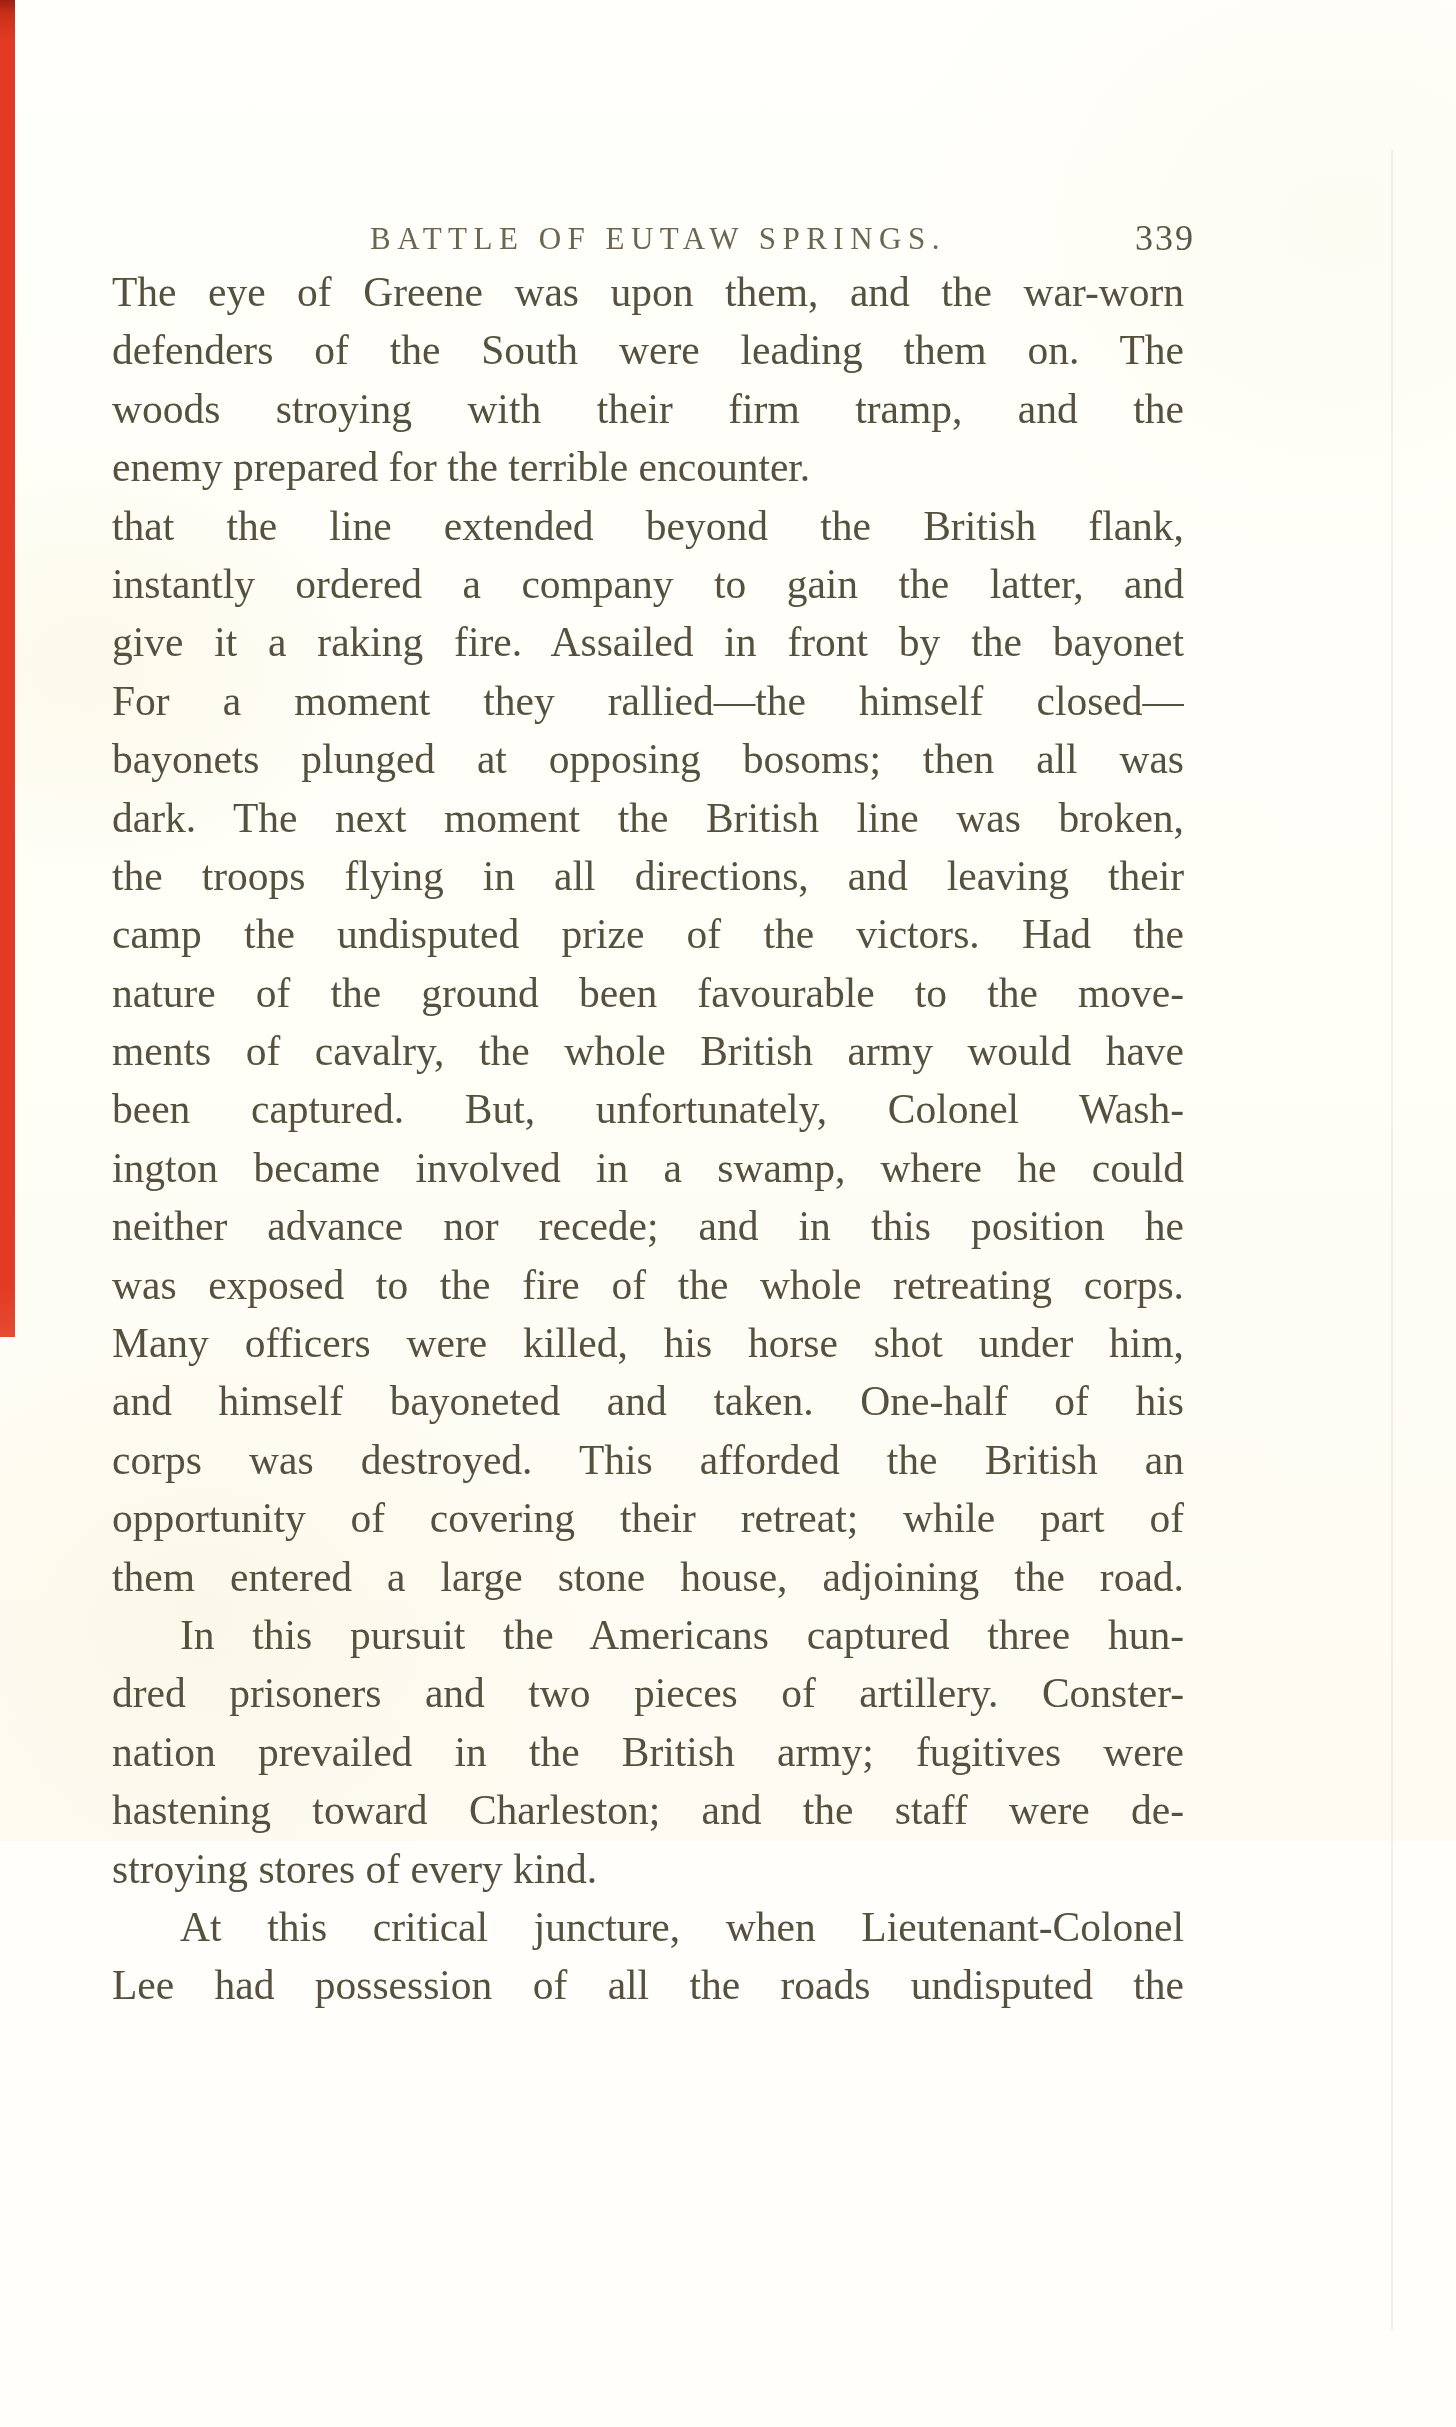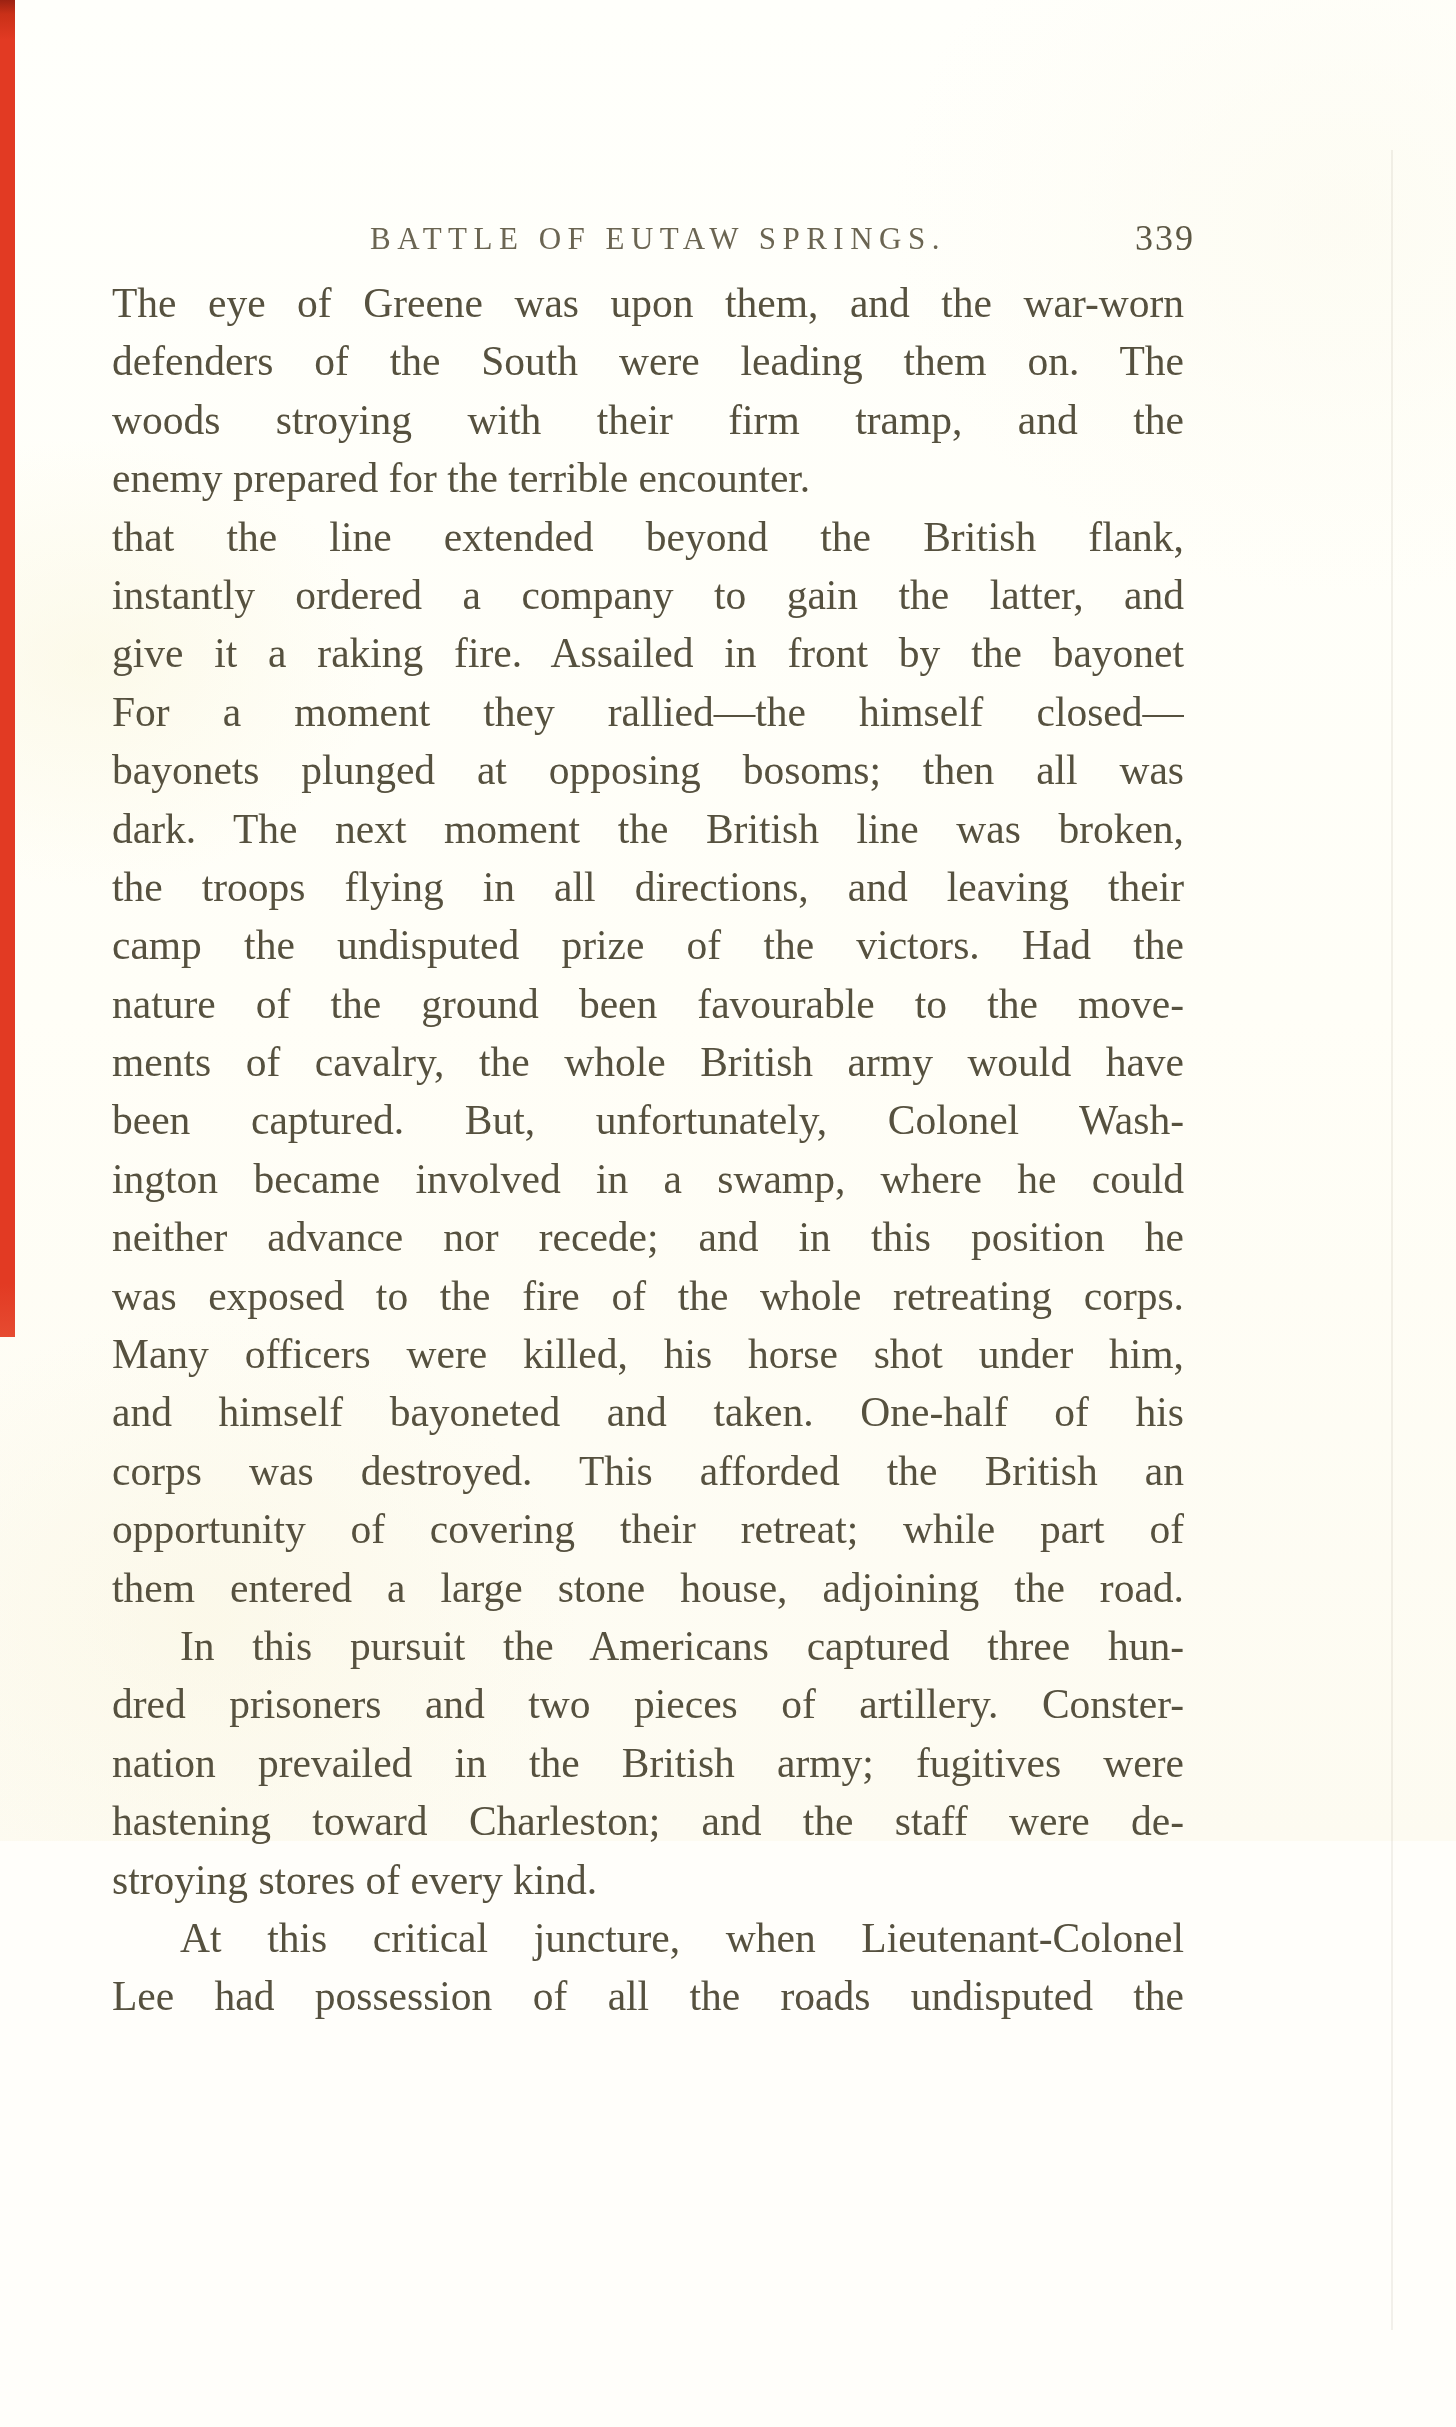--- a/index.html
+++ b/index.html
@@ -68,7 +68,7 @@
   .text-block {
     position: absolute;
     left: 112px;
-    top: 274px;
+    top: 263px;
     width: 1072px;
   }
   .line {

